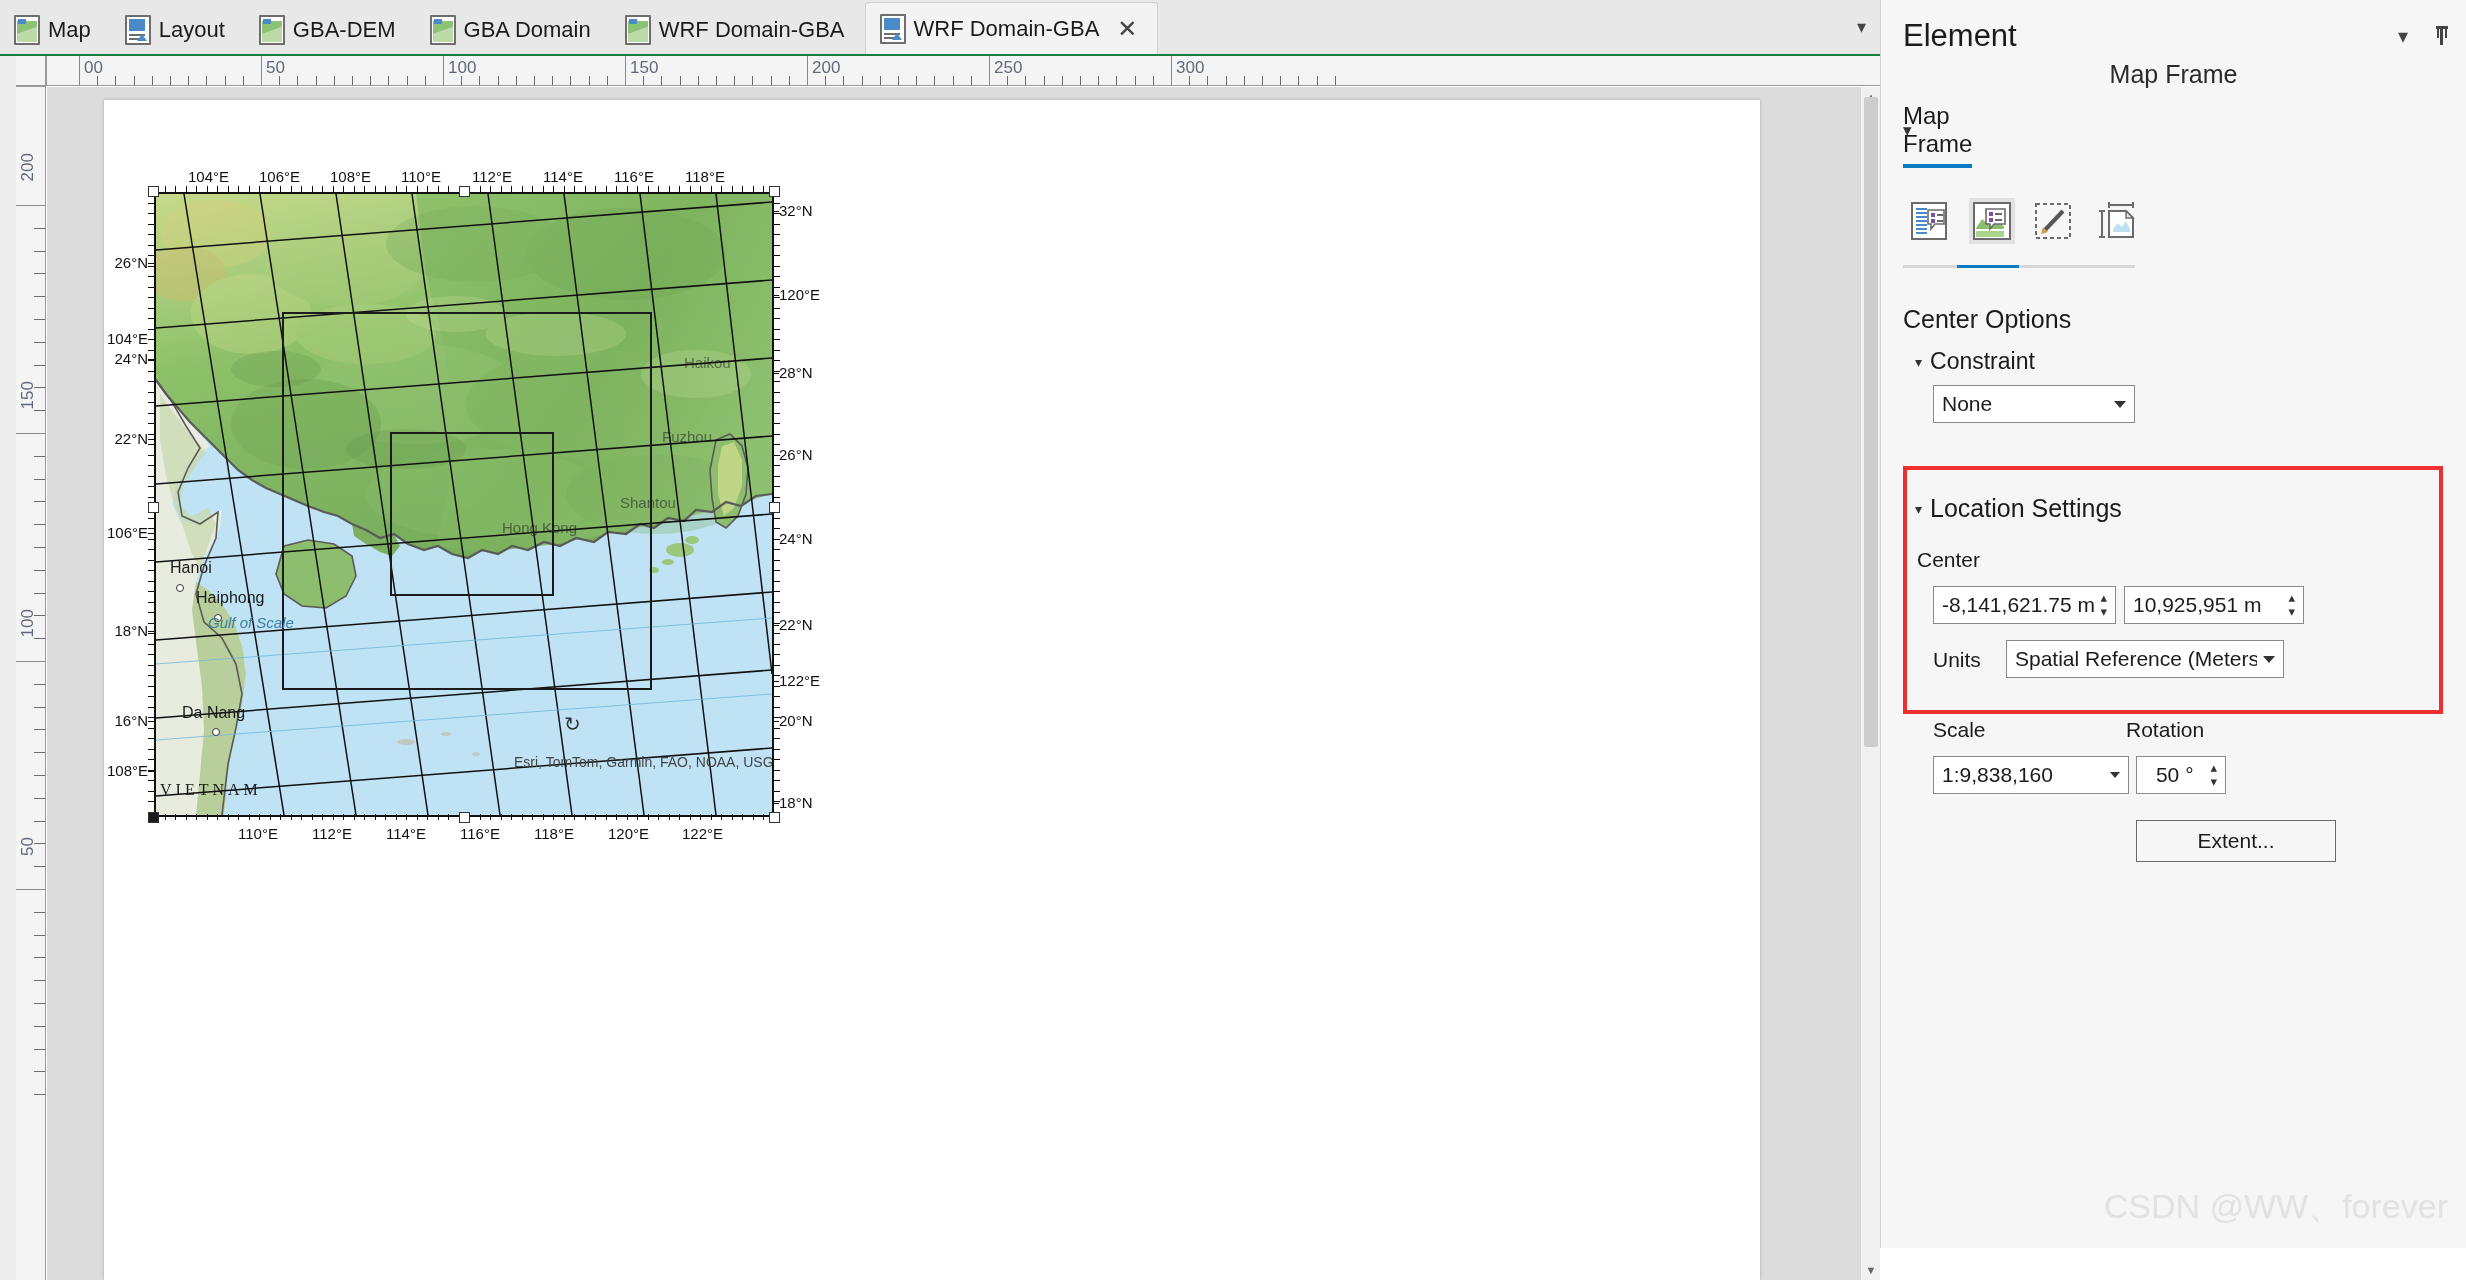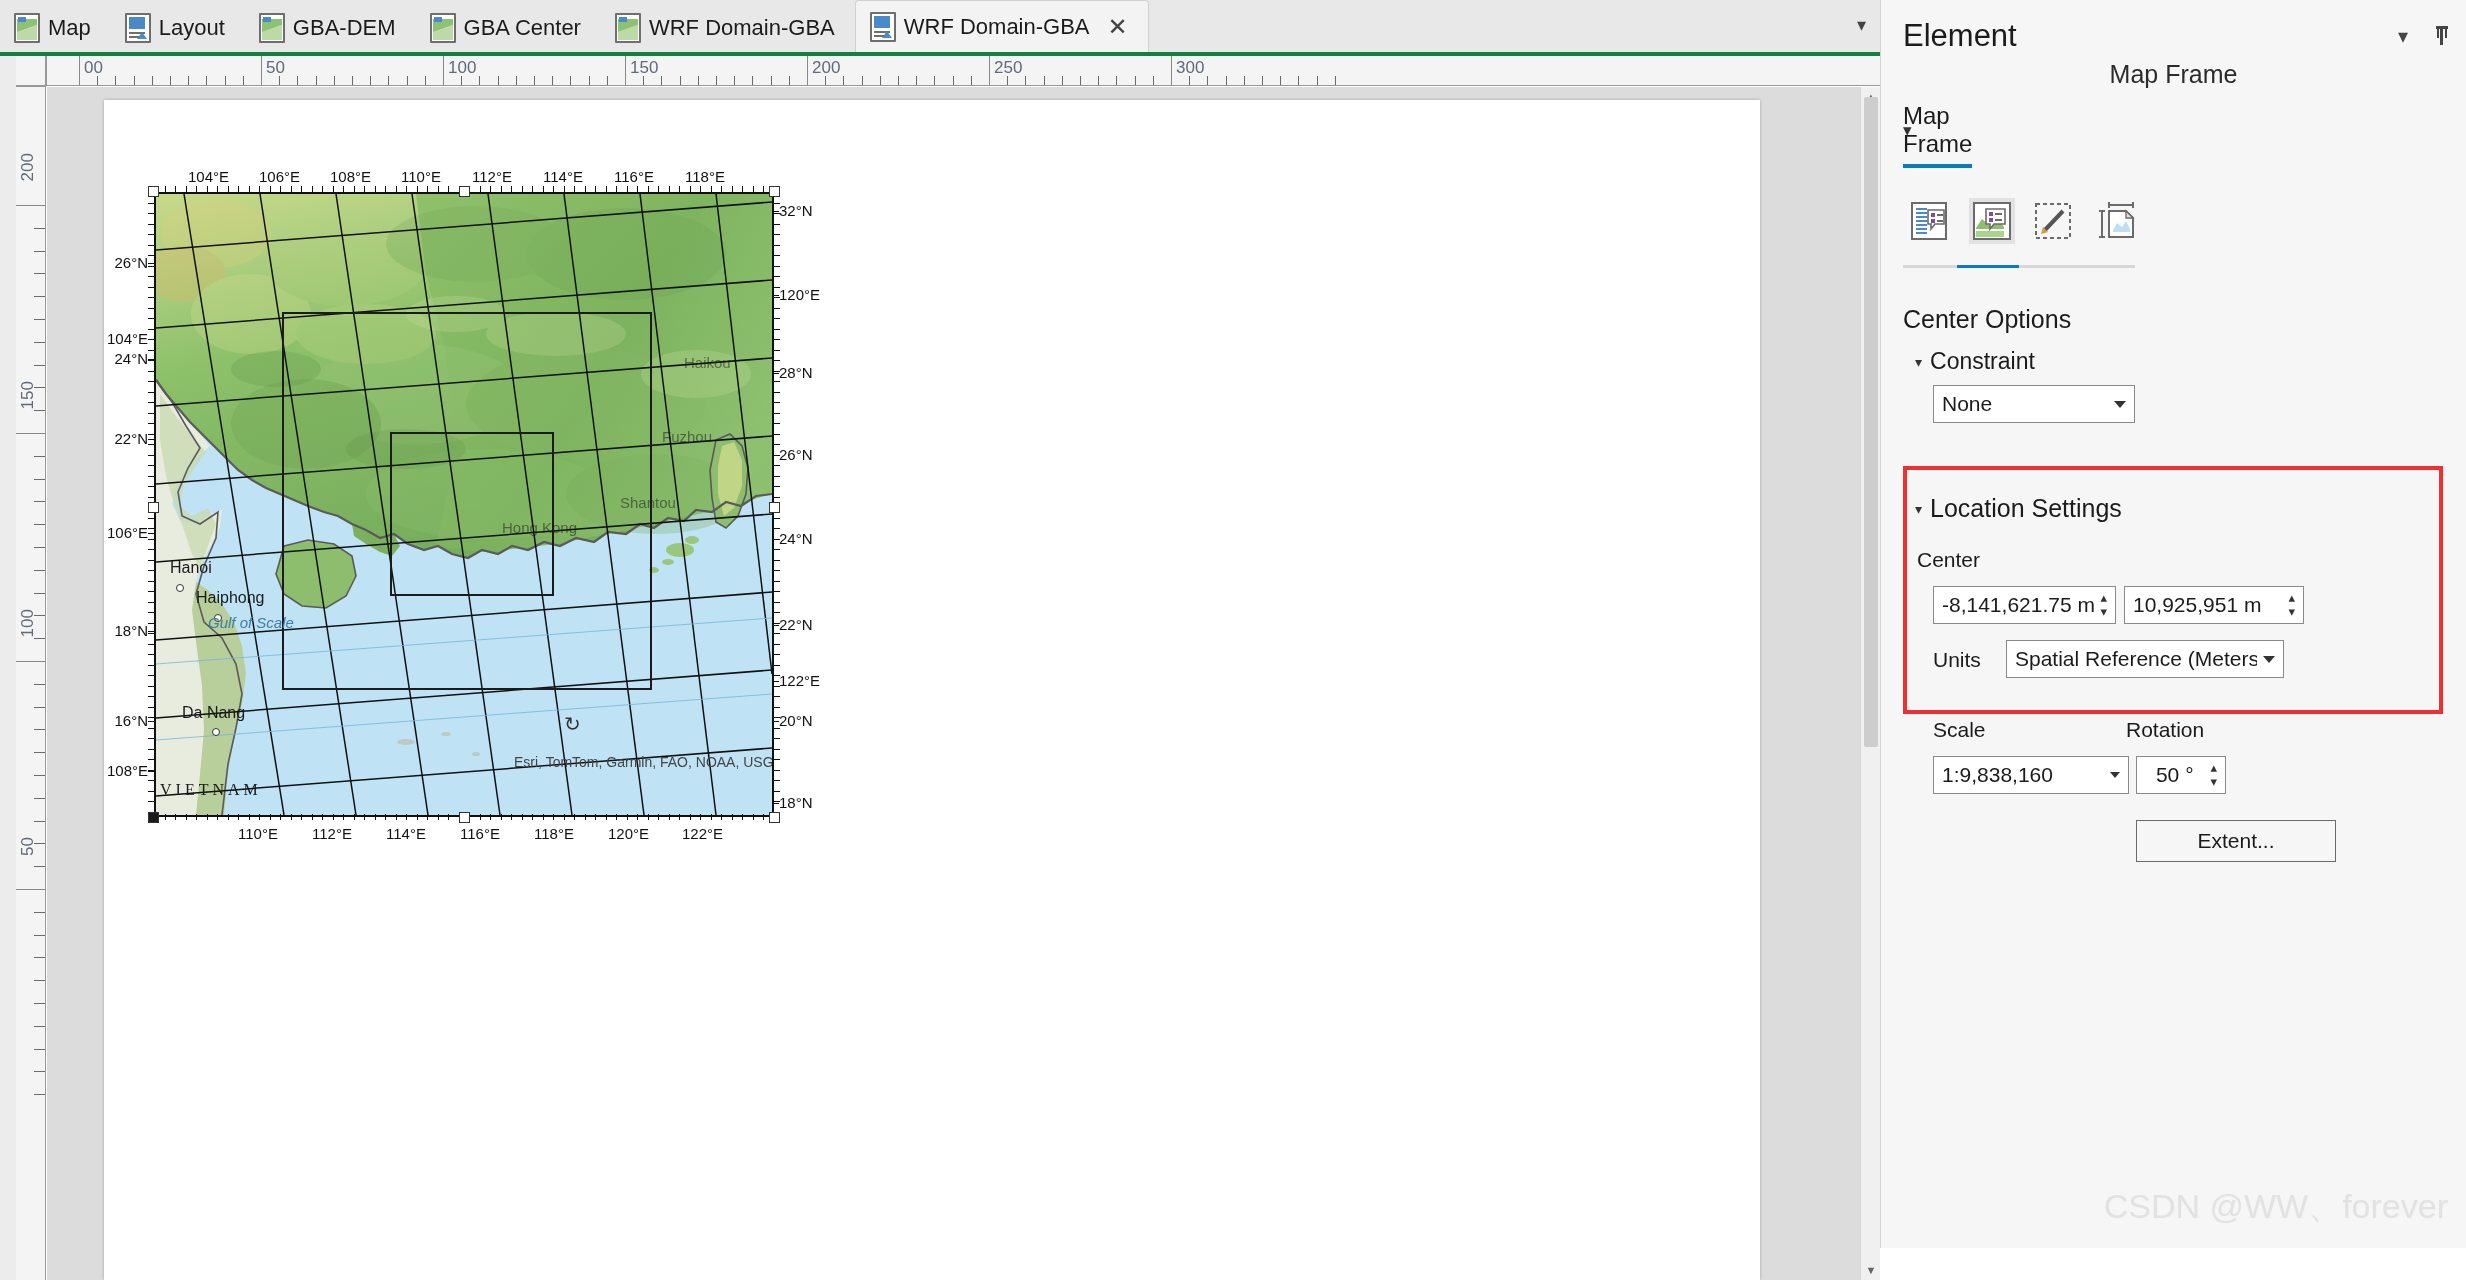--- a/index.html
+++ b/index.html
@@ -16,7 +16,7 @@
   .tabbar {
     position: absolute; left: 0; top: 0; width: 1880px; height: 56px;
     background: #e8e8e8;
-    border-bottom: 4px solid #15803d;
+    border-bottom: 2px solid #15803d;
     display: flex; align-items: flex-end;
   }
   .tab {

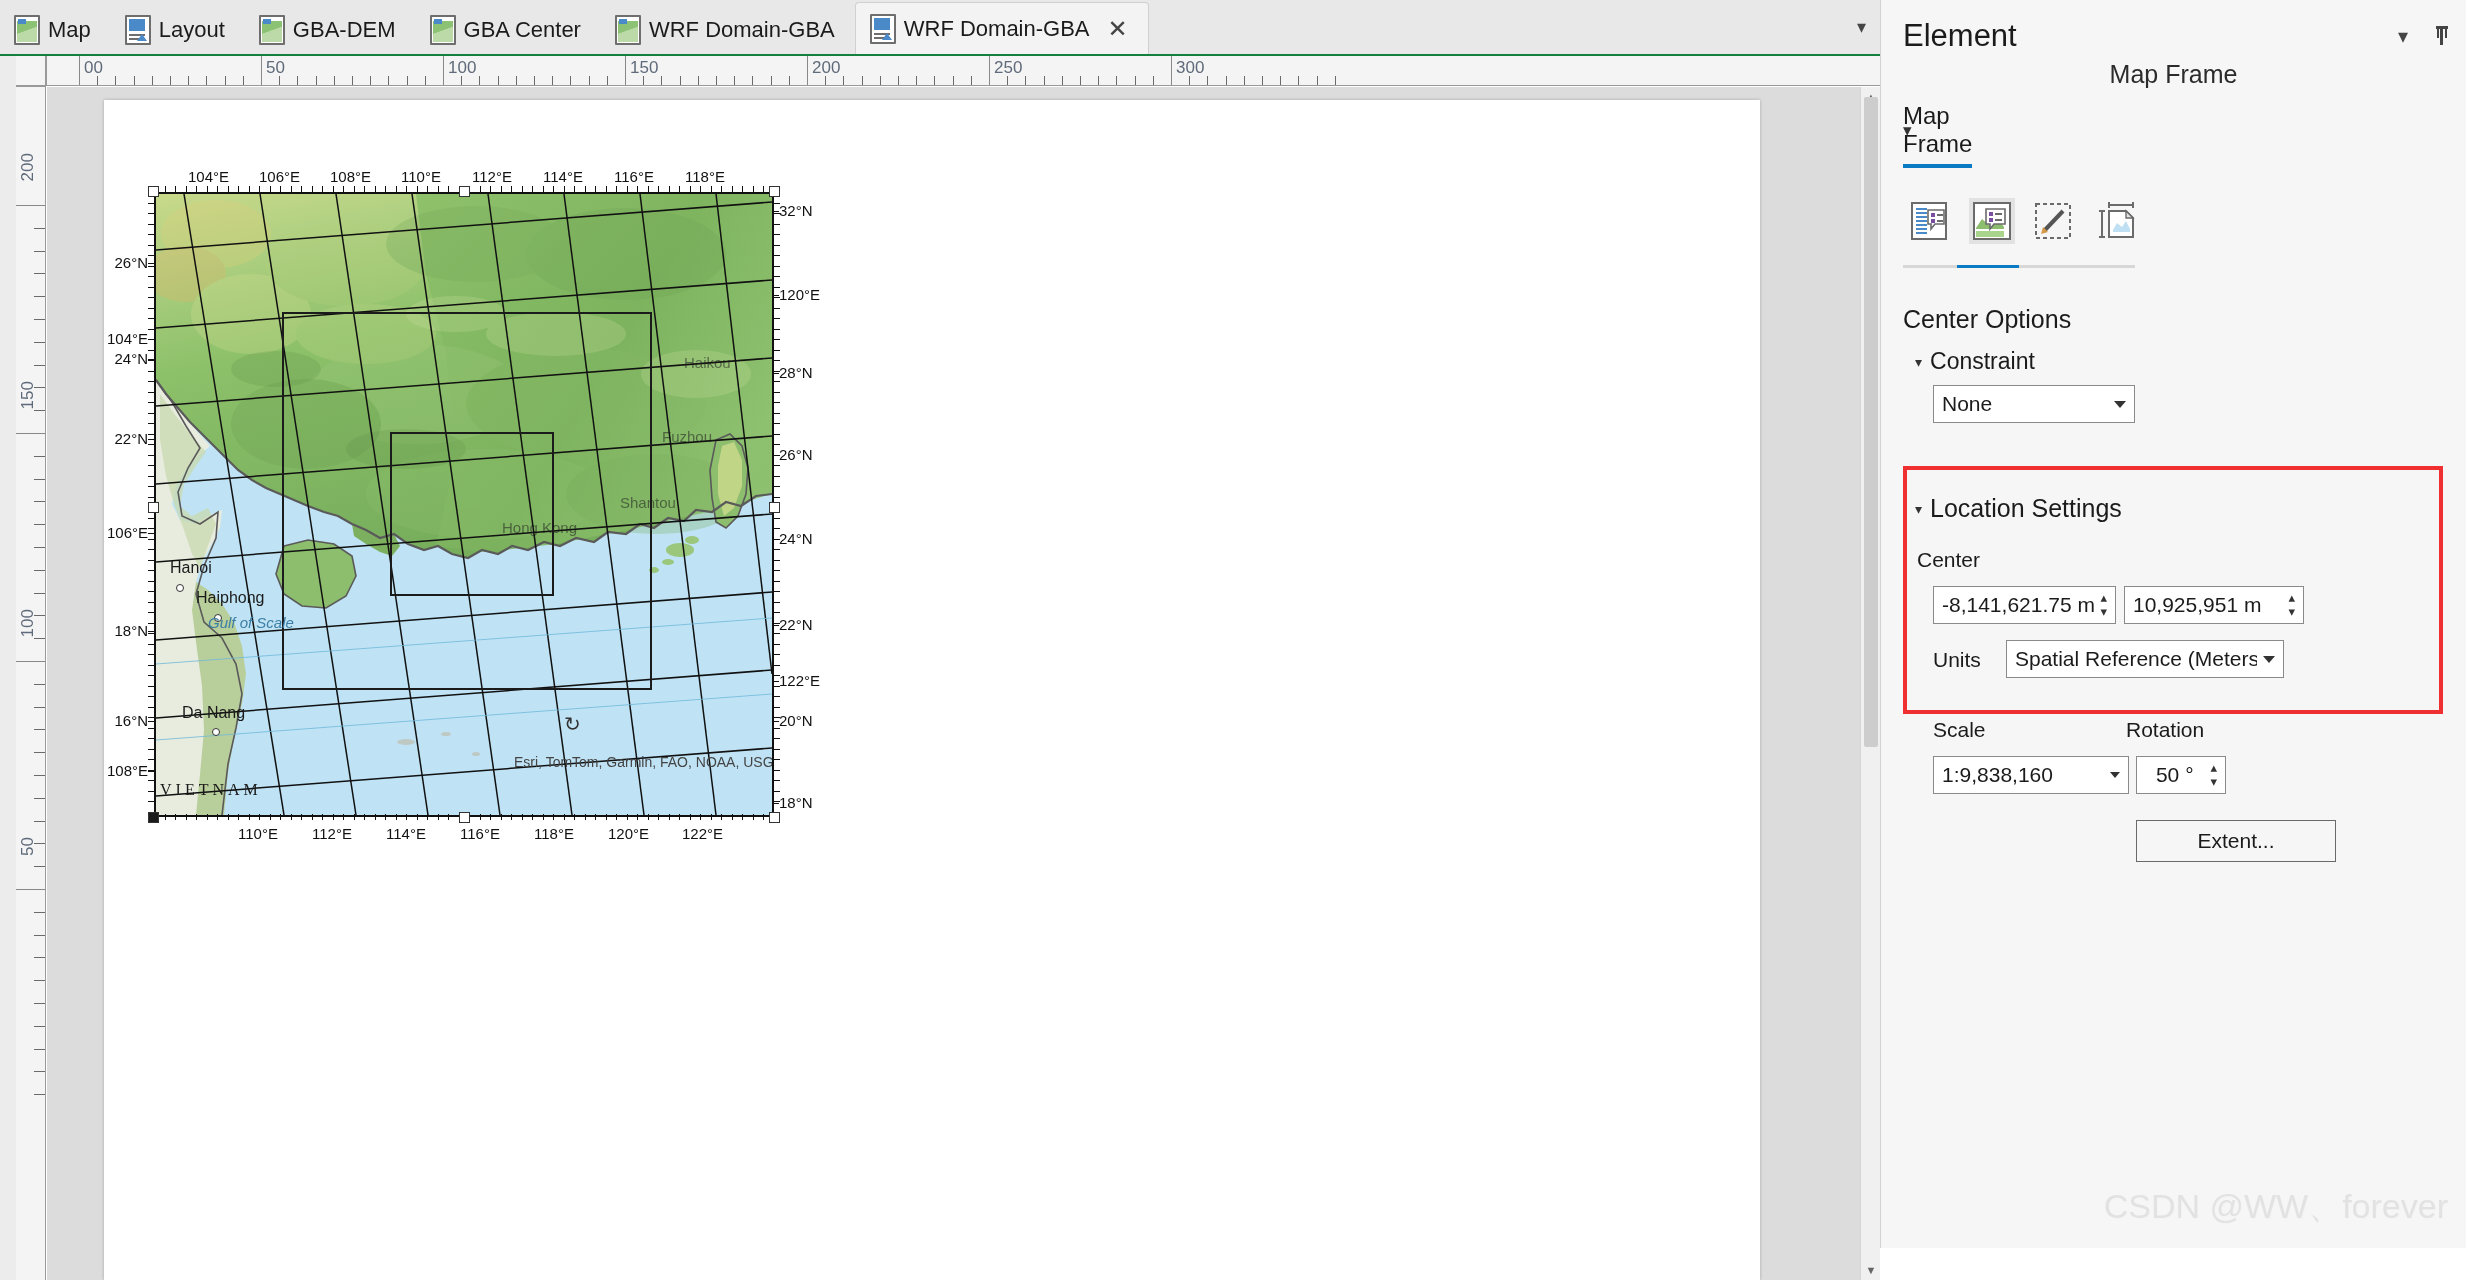--- a/index.html
+++ b/index.html
@@ -310,7 +310,7 @@
           <span class="tabicon map">
             <span class="sheet"></span>
           </span>
-          <span>GBA Center</span>
+          <span>GBA Domain</span>
         </div>
         <div class="tab">
           <span class="tabicon map">

